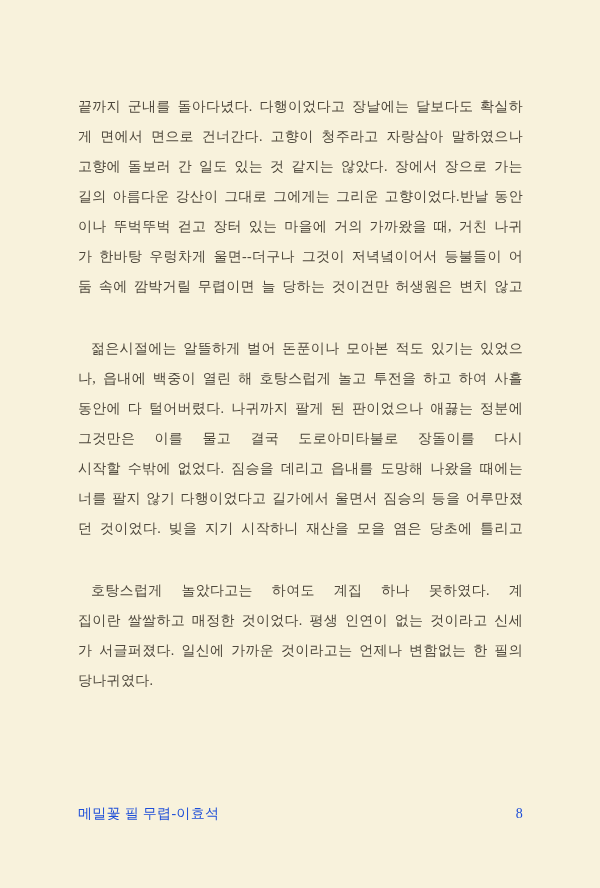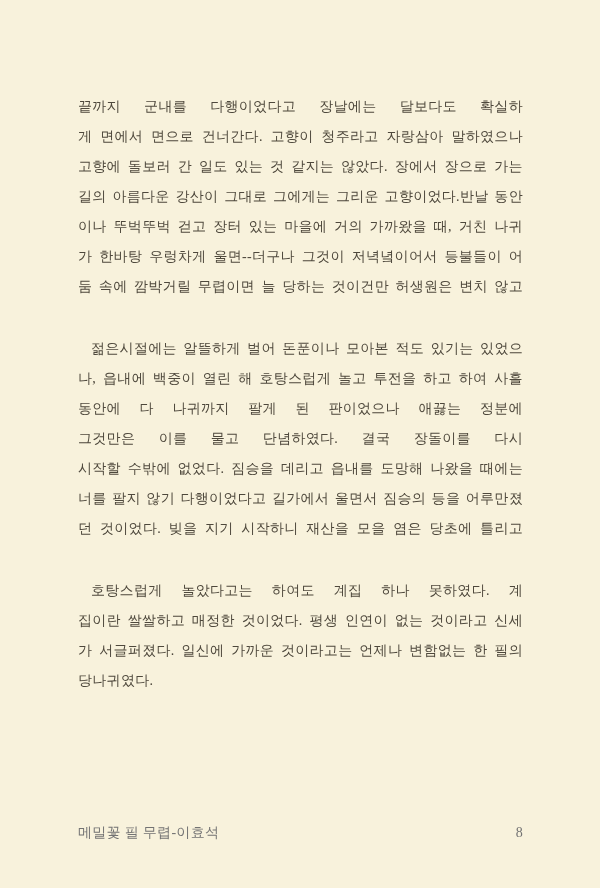--- a/index.html
+++ b/index.html
@@ -74,6 +74,7 @@
         <div class="line justified">
           <span>끝까지</span>
           <span>군내를</span>
+          <span>돌아다녔다.</span>
           <span>다행이었다고</span>
           <span>장날에는</span>
           <span>달보다도</span>

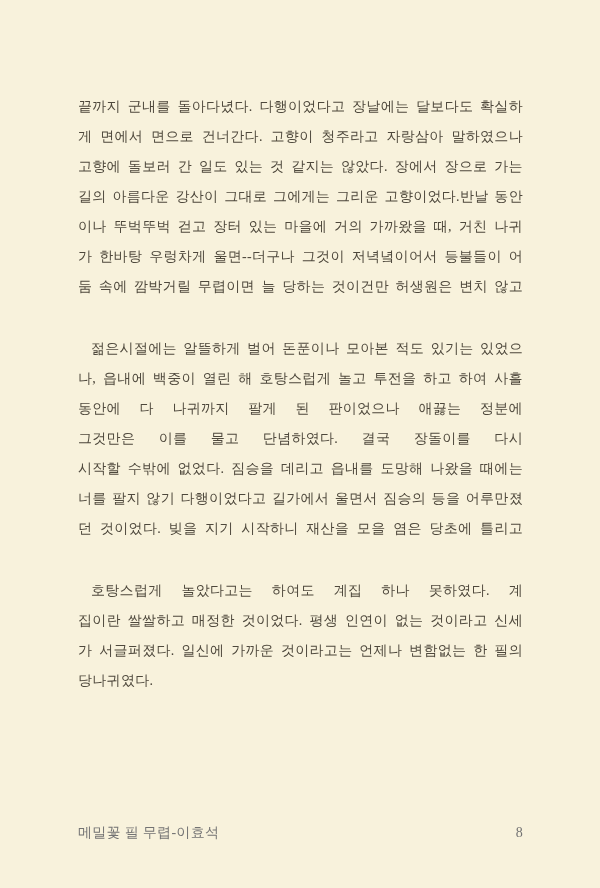--- a/index.html
+++ b/index.html
@@ -176,6 +176,7 @@
         <div class="line justified">
           <span>동안에</span>
           <span>다</span>
+          <span>털어버렸다.</span>
           <span>나귀까지</span>
           <span>팔게</span>
           <span>된</span>

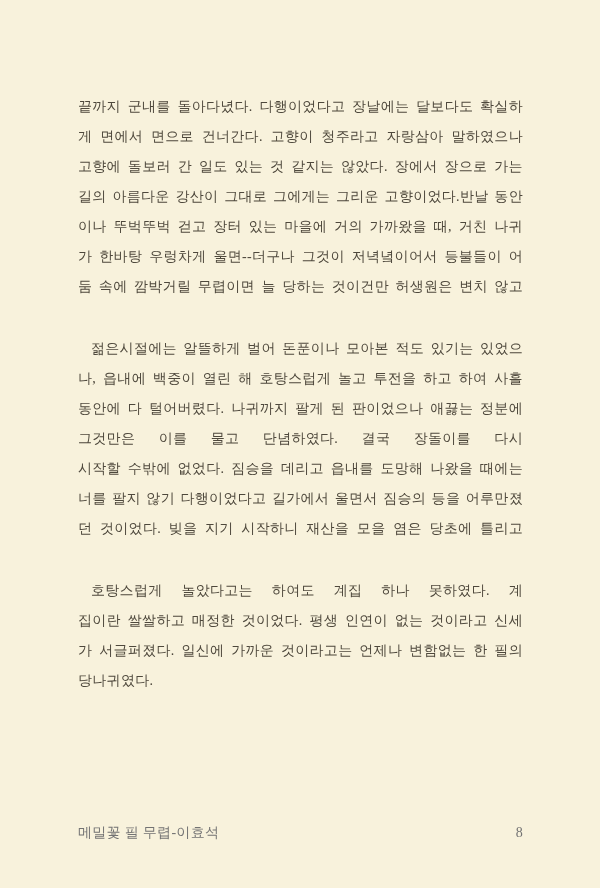--- a/index.html
+++ b/index.html
@@ -188,7 +188,6 @@
           <span>그것만은</span>
           <span>이를</span>
           <span>물고</span>
-          <span>단념하였다.</span>
           <span>결국</span>
           <span>장돌이를</span>
           <span>다시</span>

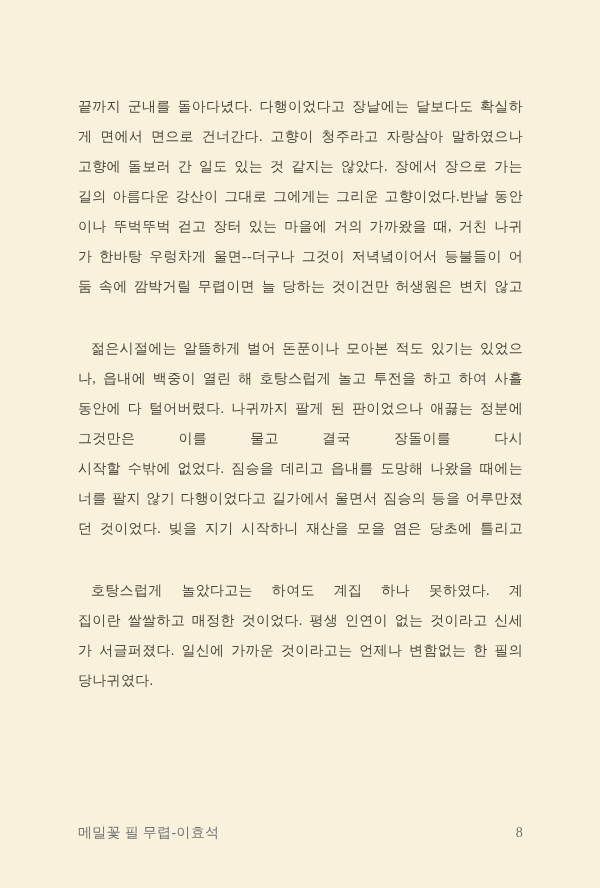--- a/index.html
+++ b/index.html
@@ -189,6 +189,7 @@
           <span>이를</span>
           <span>물고</span>
           <span>결국</span>
+          <span>도로아미타불로</span>
           <span>장돌이를</span>
           <span>다시</span>
         </div>

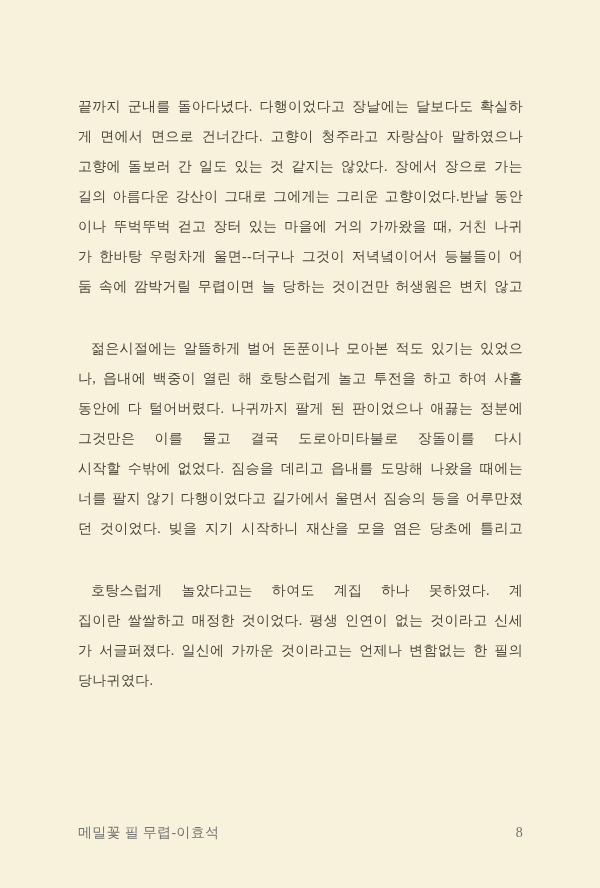--- a/index.html
+++ b/index.html
@@ -55,14 +55,14 @@
   .footer {
     position: absolute;
     left: 78px;
-    top: 822px;
+    top: 803px;
     width: 445px;
     display: flex;
     justify-content: space-between;
     font-size: 14px;
     line-height: 22px;
     letter-spacing: 0.3px;
-    color: #737373;
+    color: #1d4ed8;
   }
 </style>
 </head>

